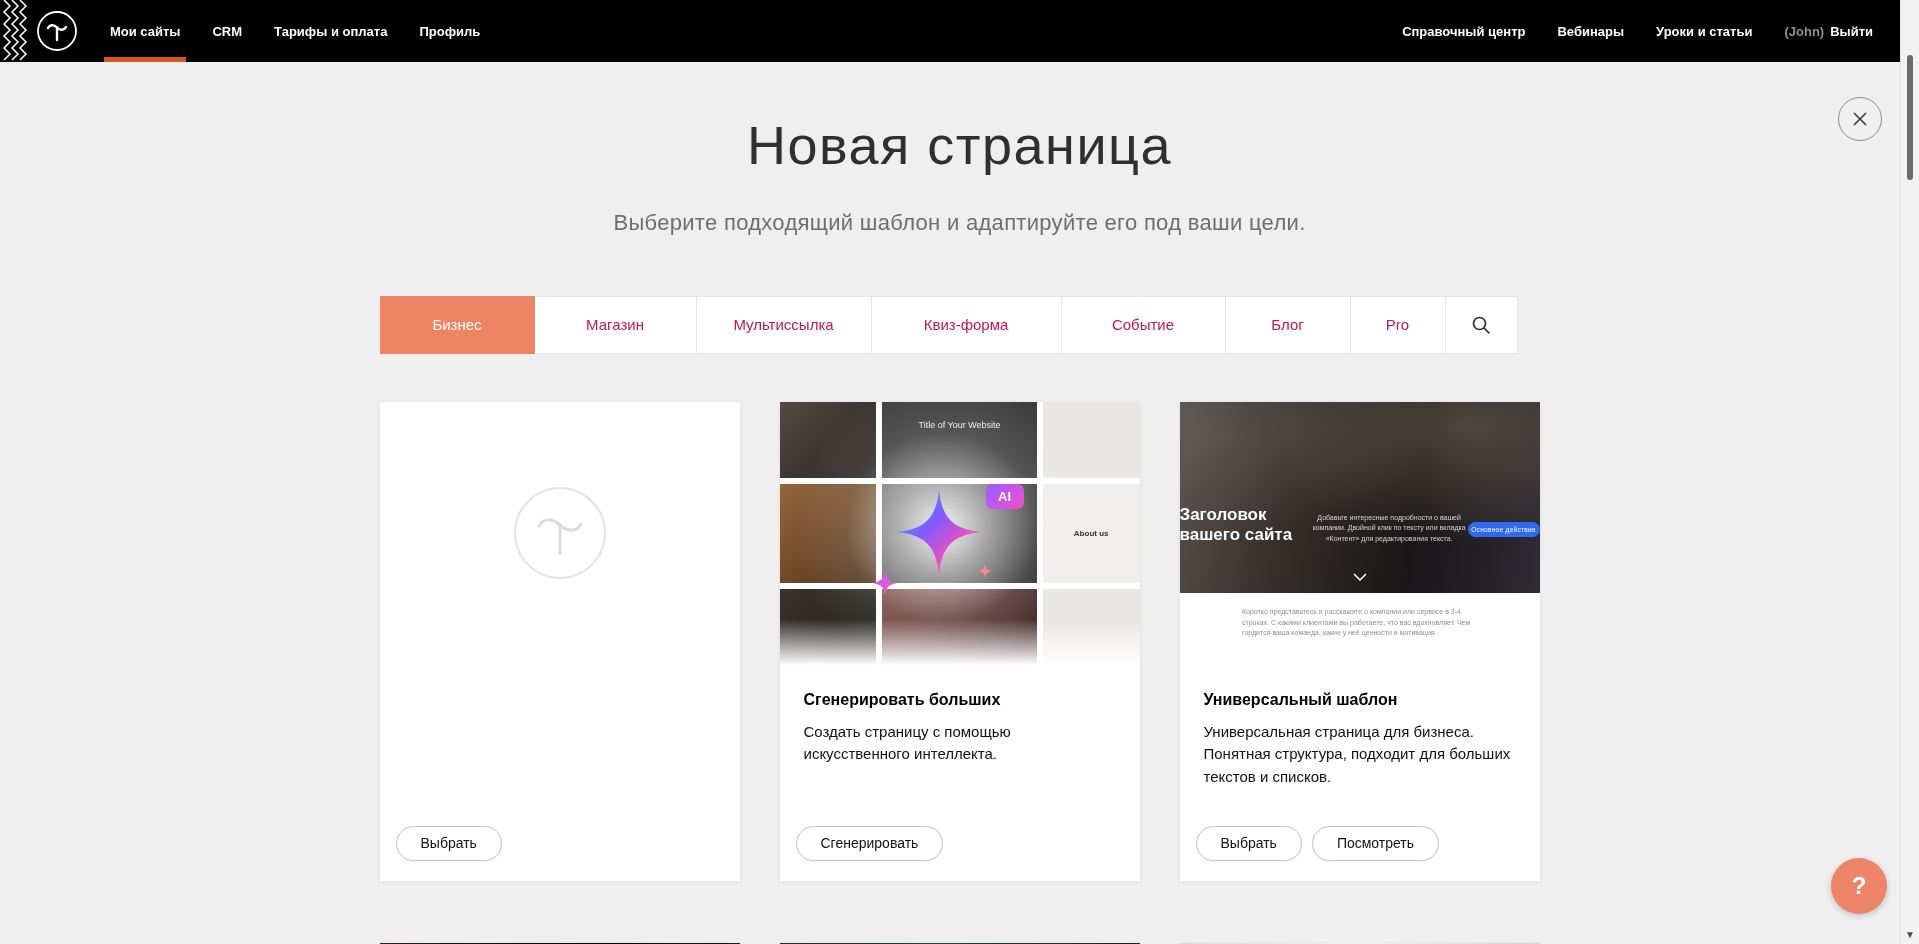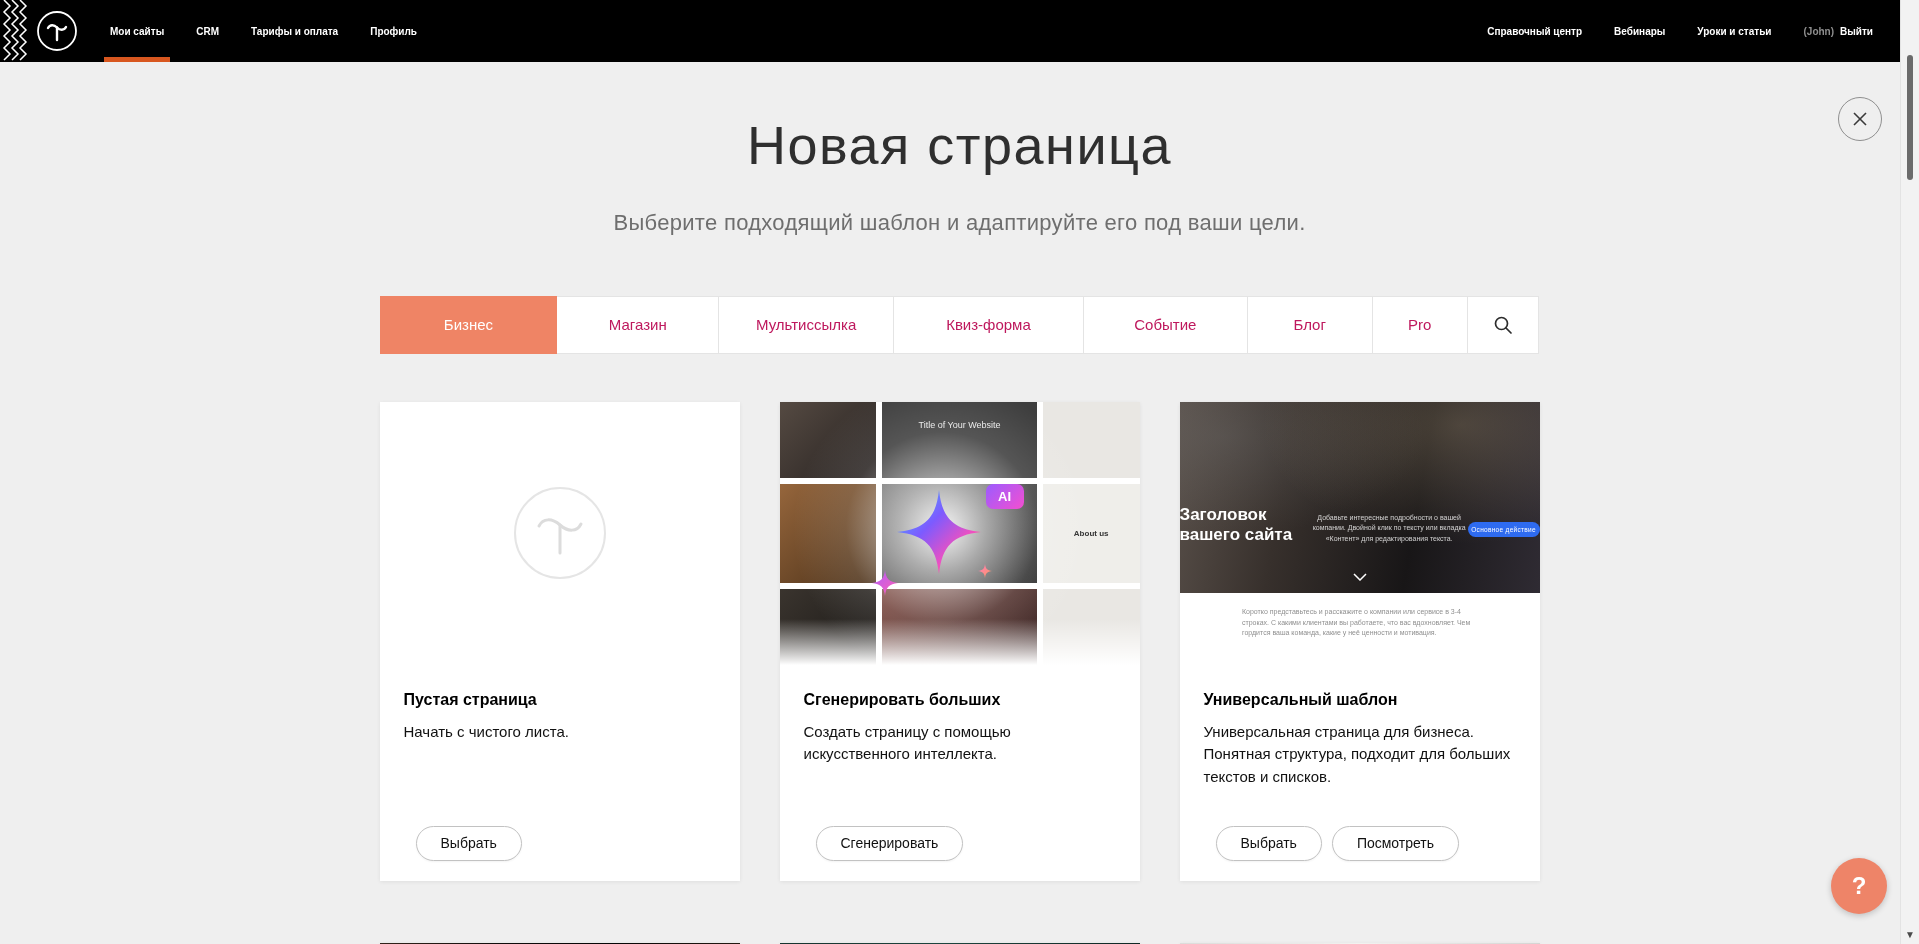--- a/index.html
+++ b/index.html
@@ -12,7 +12,7 @@
   .zigzag { margin-left:2px; flex:0 0 auto; }
   .logo { width:42px; height:42px; margin-left:8px; flex:0 0 auto; cursor:pointer; }
   .nav-left { display:flex; height:100%; margin-left:16px; }
-  .nav-item { position:relative; display:flex; align-items:center; padding:0 16px; color:#fff; font-size:10px; font-weight:bold; text-decoration:none; cursor:pointer; white-space:nowrap; }
+  .nav-item { position:relative; display:flex; align-items:center; padding:0 16px; color:#fff; font-size:13px; font-weight:bold; text-decoration:none; cursor:pointer; white-space:nowrap; }
   .nav-underline { position:absolute; left:10px; right:10px; bottom:0; height:5px; background:#d8571f; }
   .nav-right { margin-left:auto; display:flex; align-items:center; height:100%; margin-right:30px; }
   .nav-right .nav-item { padding:0 16px; }

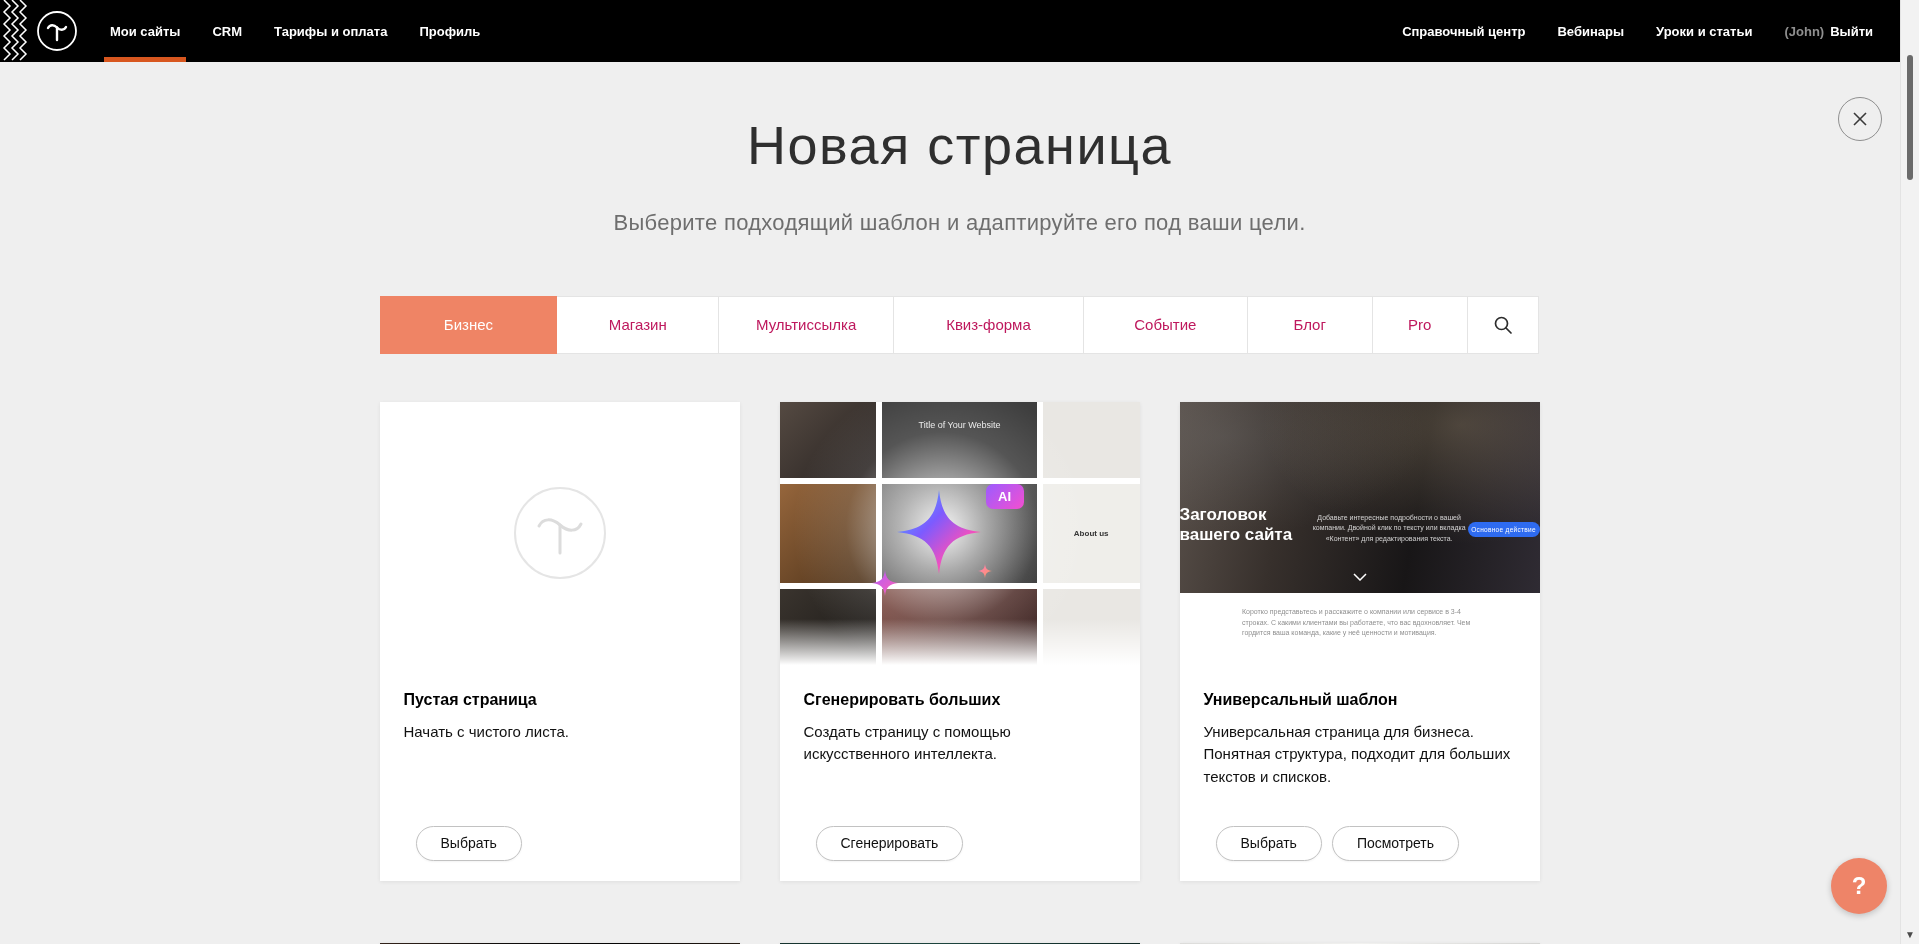--- a/index.html
+++ b/index.html
@@ -29,7 +29,7 @@
   .tab { display:flex; align-items:center; justify-content:center; font-size:15px; color:#be185d; background:#fff; border:1px solid #e4e4e4; border-left:none; cursor:pointer; }
   .tab:first-child { border-left:1px solid #e4e4e4; }
   .tab.active { background:#ef8465; border-color:#ef8465; color:#fff; }
-  .tabs .tab:nth-child(1){ width:178px; }
+  .tabs .tab:nth-child(1){ width:155px; }
   .tabs .tab:nth-child(2){ width:162px; }
   .tabs .tab:nth-child(3){ width:175px; }
   .tabs .tab:nth-child(4){ width:190px; }

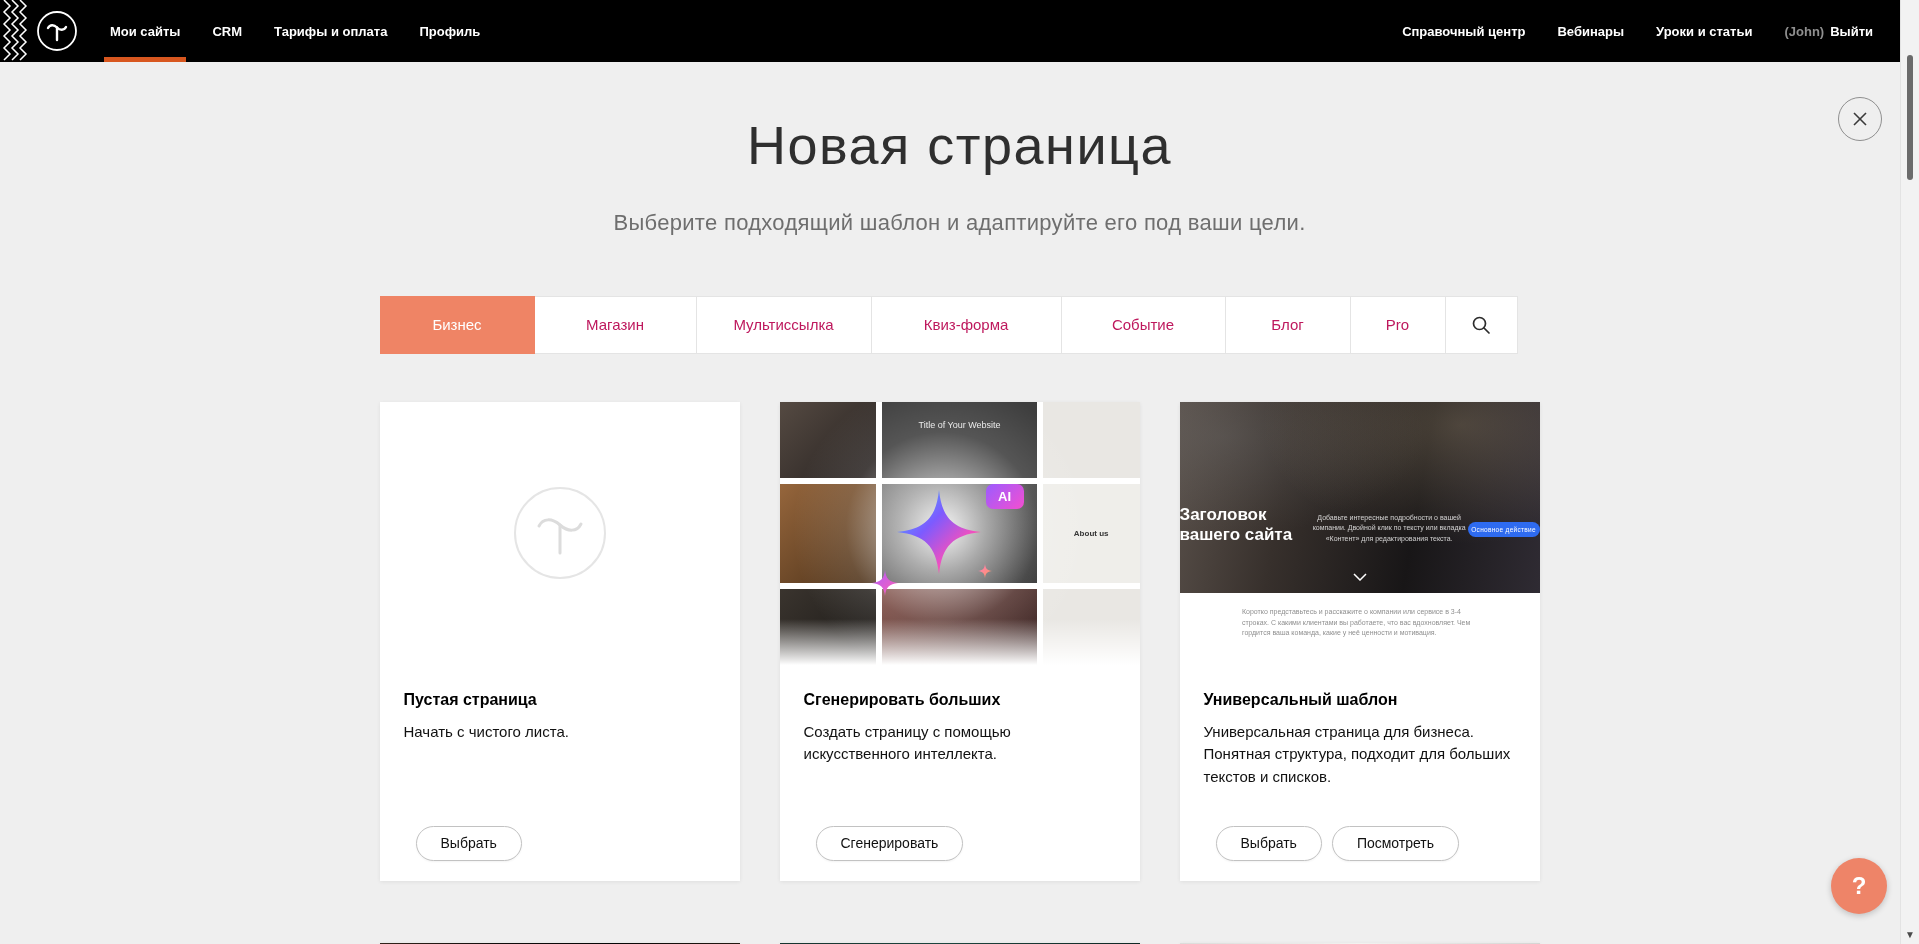--- a/index.html
+++ b/index.html
@@ -168,10 +168,6 @@
             <path d="M48 40 L48 68" fill="none" stroke="#dcdcdc" stroke-width="3" stroke-linecap="round"></path>
           </svg>
         </div>
-        <div class="card-body">
-          <div class="card-title">Пустая страница</div>
-          <div class="card-desc">Начать с чистого листа.</div>
-        </div>
         <div class="card-actions">
           <button class="pill-btn">Выбрать</button>
         </div>

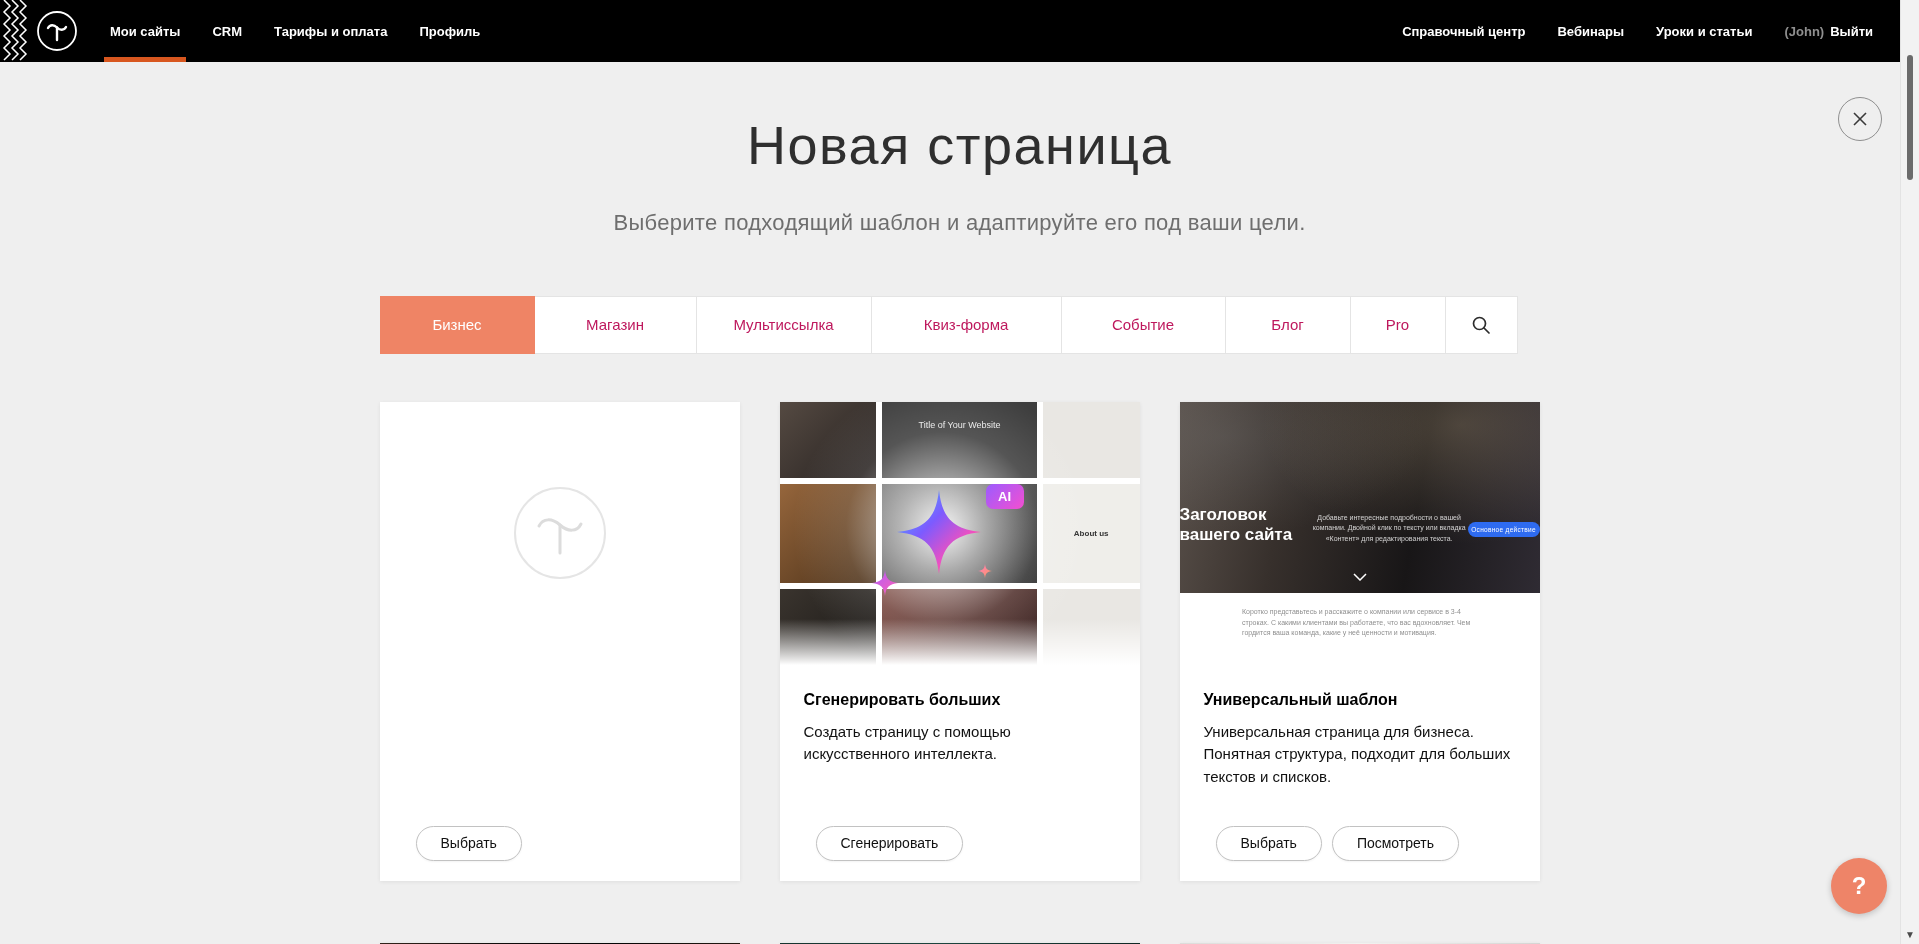--- a/index.html
+++ b/index.html
@@ -46,7 +46,7 @@
   .card-body { padding:26px 24px 0; }
   .card-title { font-size:16px; font-weight:bold; color:#000; }
   .card-desc { margin-top:12px; font-size:15px; line-height:1.5; color:#111; max-width:310px; }
-  .card-actions { position:absolute; left:36px; bottom:20px; display:flex; gap:10px; }
+  .card-actions { position:absolute; left:16px; bottom:20px; display:flex; gap:10px; }
   .pill-btn { height:35px; padding:0 24px; border:1px solid #c2c2c2; border-radius:18px; background:#fff; font-size:14px; color:#111; display:flex; align-items:center; cursor:pointer; font-family:inherit; box-shadow:0 1px 2px rgba(0,0,0,0.05); }
 
   

